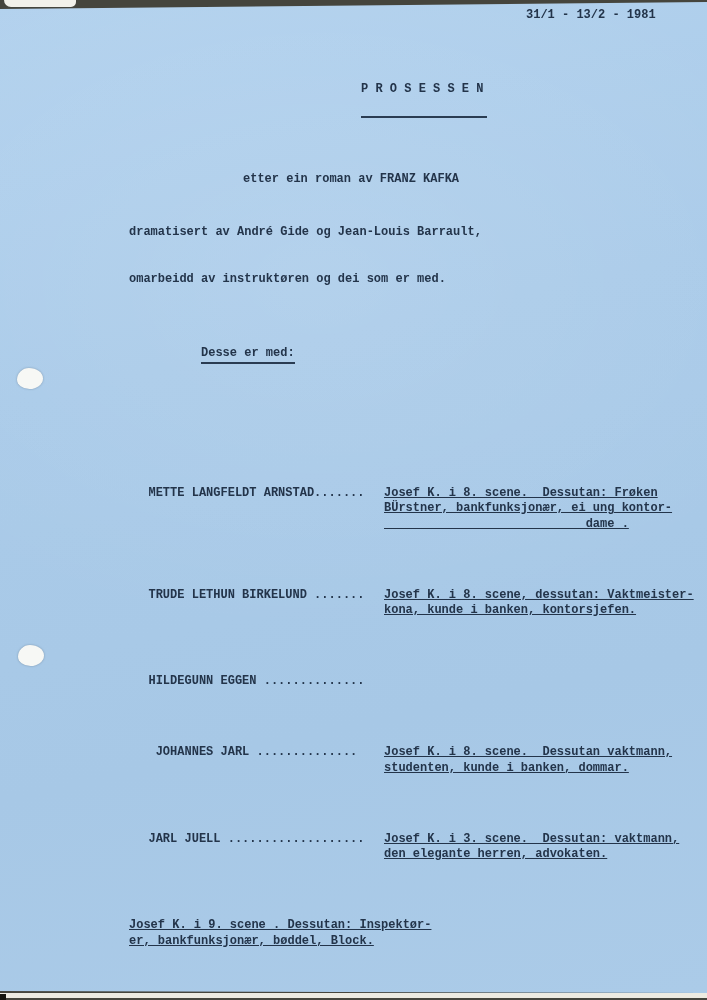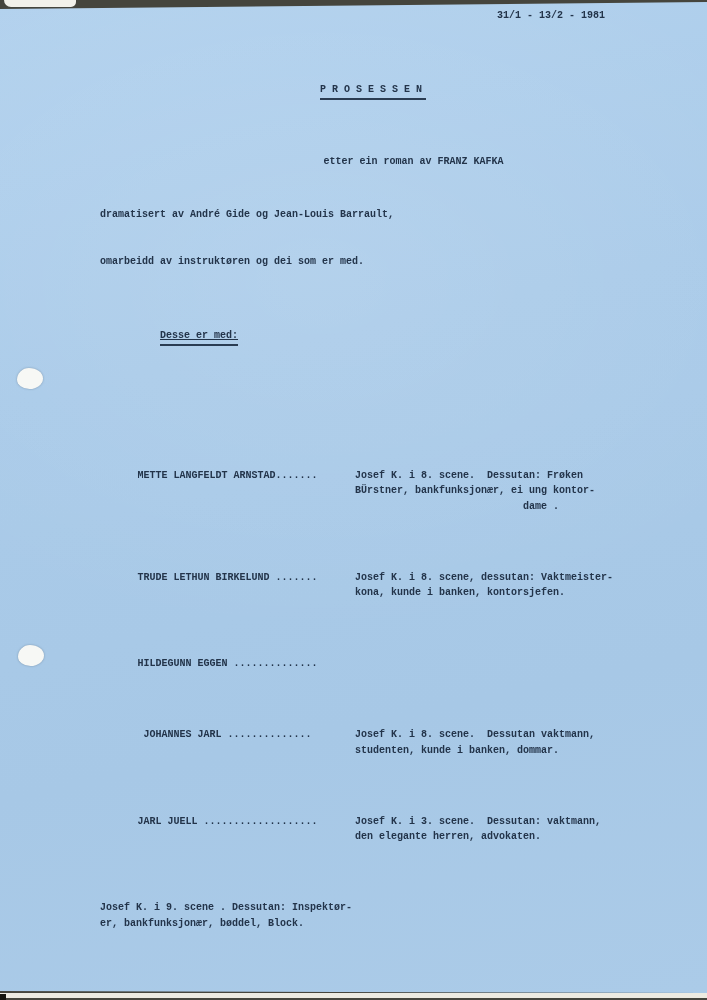--- a/index.html
+++ b/index.html
@@ -48,10 +48,11 @@
   .content {
     position: absolute; inset: 0;
     color: #23344a;
-    font-size: 10px;
+    font-size: 12px;
     font-weight: 700;
     line-height: 15.5px;
     white-space: pre;
+    margin-left: 29px;
   }
   .date {
     position: absolute; left: 497px; top: 6px;

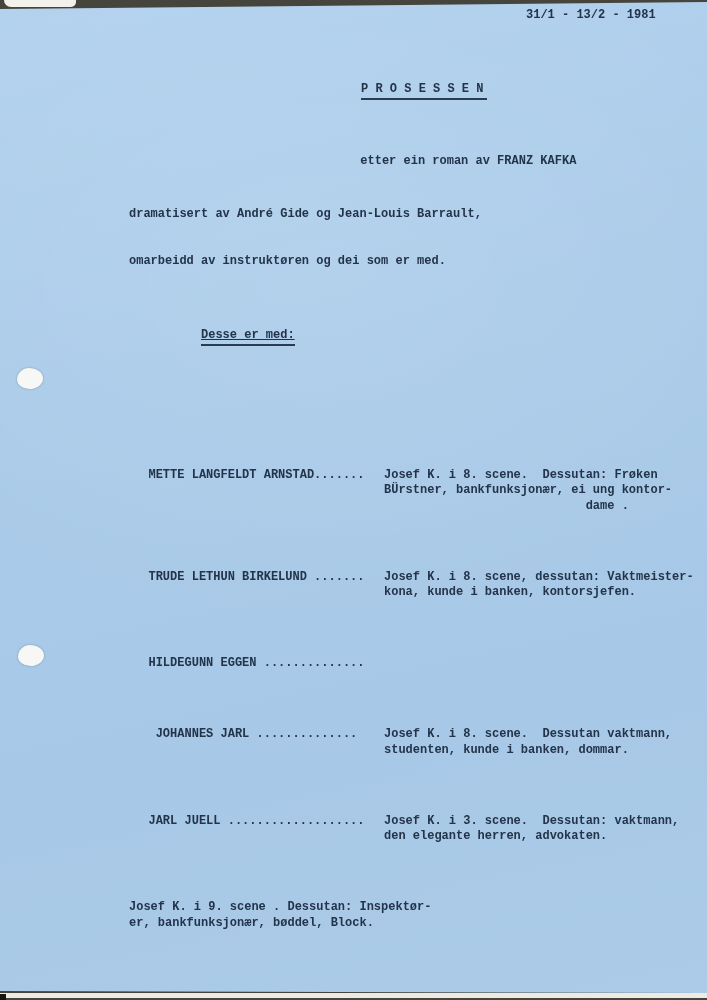--- a/index.html
+++ b/index.html
@@ -63,7 +63,7 @@
     display: inline-block;
     margin-top: 33px; margin-left: 160px;
     border-bottom: 2px solid #2a3c52;
-    padding-bottom: 1px; padding-right: 4px;
+    padding-bottom: 19px; padding-right: 4px;
   }
   .subtitle { margin-top: 7px; margin-left: 114px; text-align: center; }
   .adapt { margin-top: 7px; }

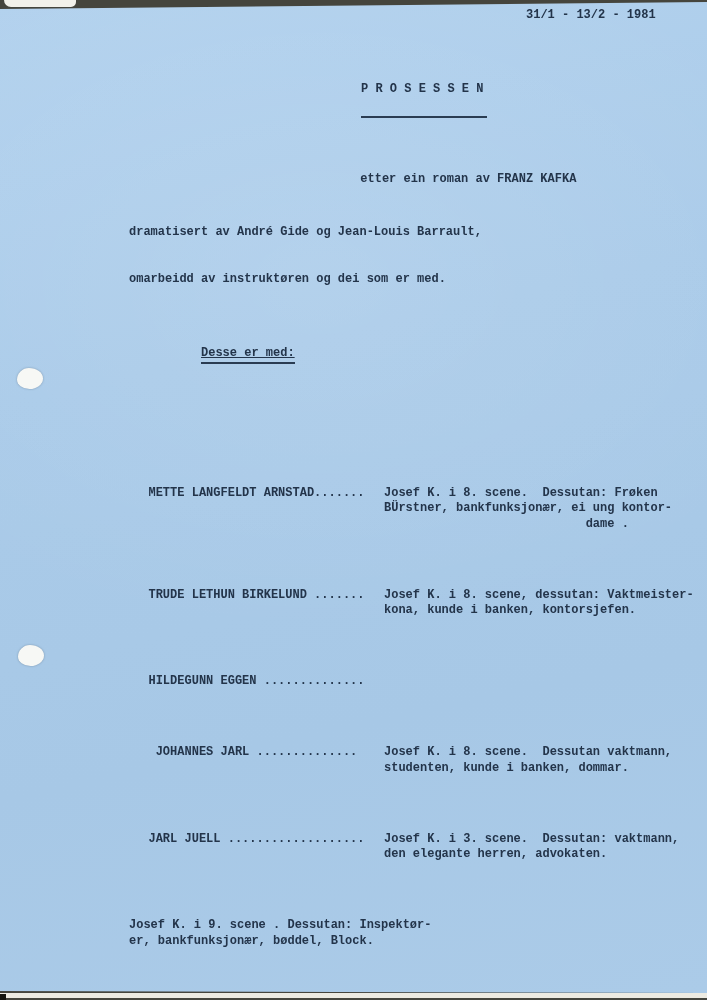--- a/index.html
+++ b/index.html
@@ -65,7 +65,7 @@
     border-bottom: 2px solid #2a3c52;
     padding-bottom: 19px; padding-right: 4px;
   }
-  .subtitle { margin-top: 7px; margin-left: 114px; text-align: center; }
+  .subtitle { margin-top: 7px; margin-left: 114px; }
   .adapt { margin-top: 7px; }
   .cast-heading {
     display: inline-block;

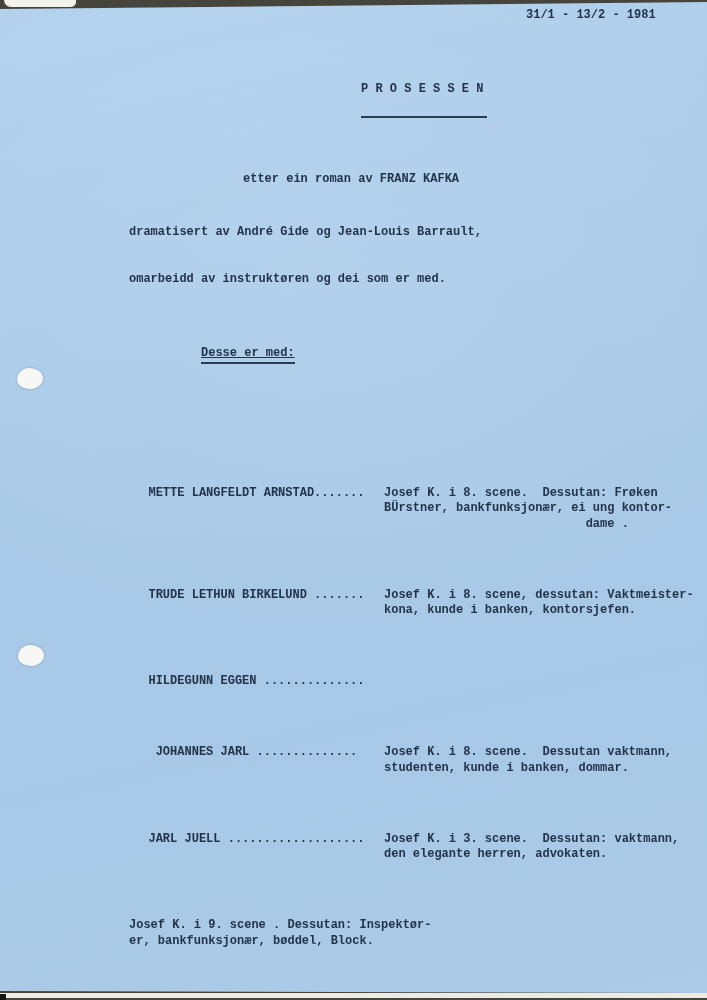--- a/index.html
+++ b/index.html
@@ -72,7 +72,6 @@
     margin-top: 12px;
     border-bottom: 2px solid #2a3c52;
     padding-bottom: 1px;
-    text-decoration: underline;
   }
   .cast-list { margin-top: 13px; }
   .cast-row { display: flex; margin-bottom: 9px; }

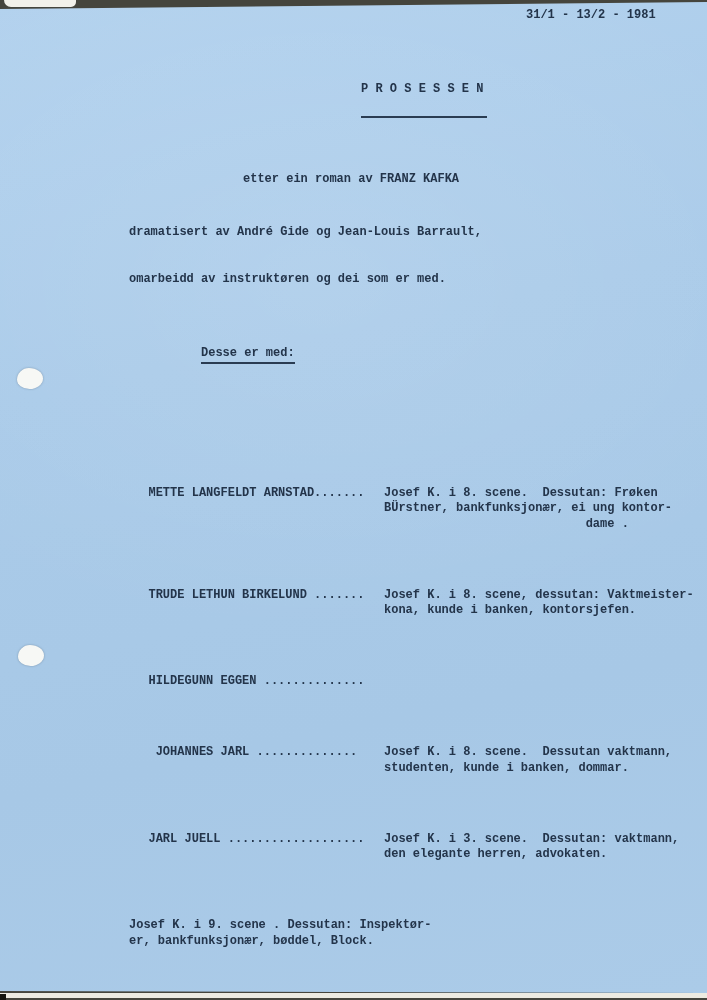--- a/index.html
+++ b/index.html
@@ -76,7 +76,7 @@
   .cast-list { margin-top: 13px; }
   .cast-row { display: flex; margin-bottom: 9px; }
   .cast-name { width: 255px; flex: 0 0 255px; text-align: center; }
-  .cast-roles { white-space: pre; }
+  .cast-roles { white-space: pre; text-decoration: underline; }
 </style>
 </head>
 <body>

